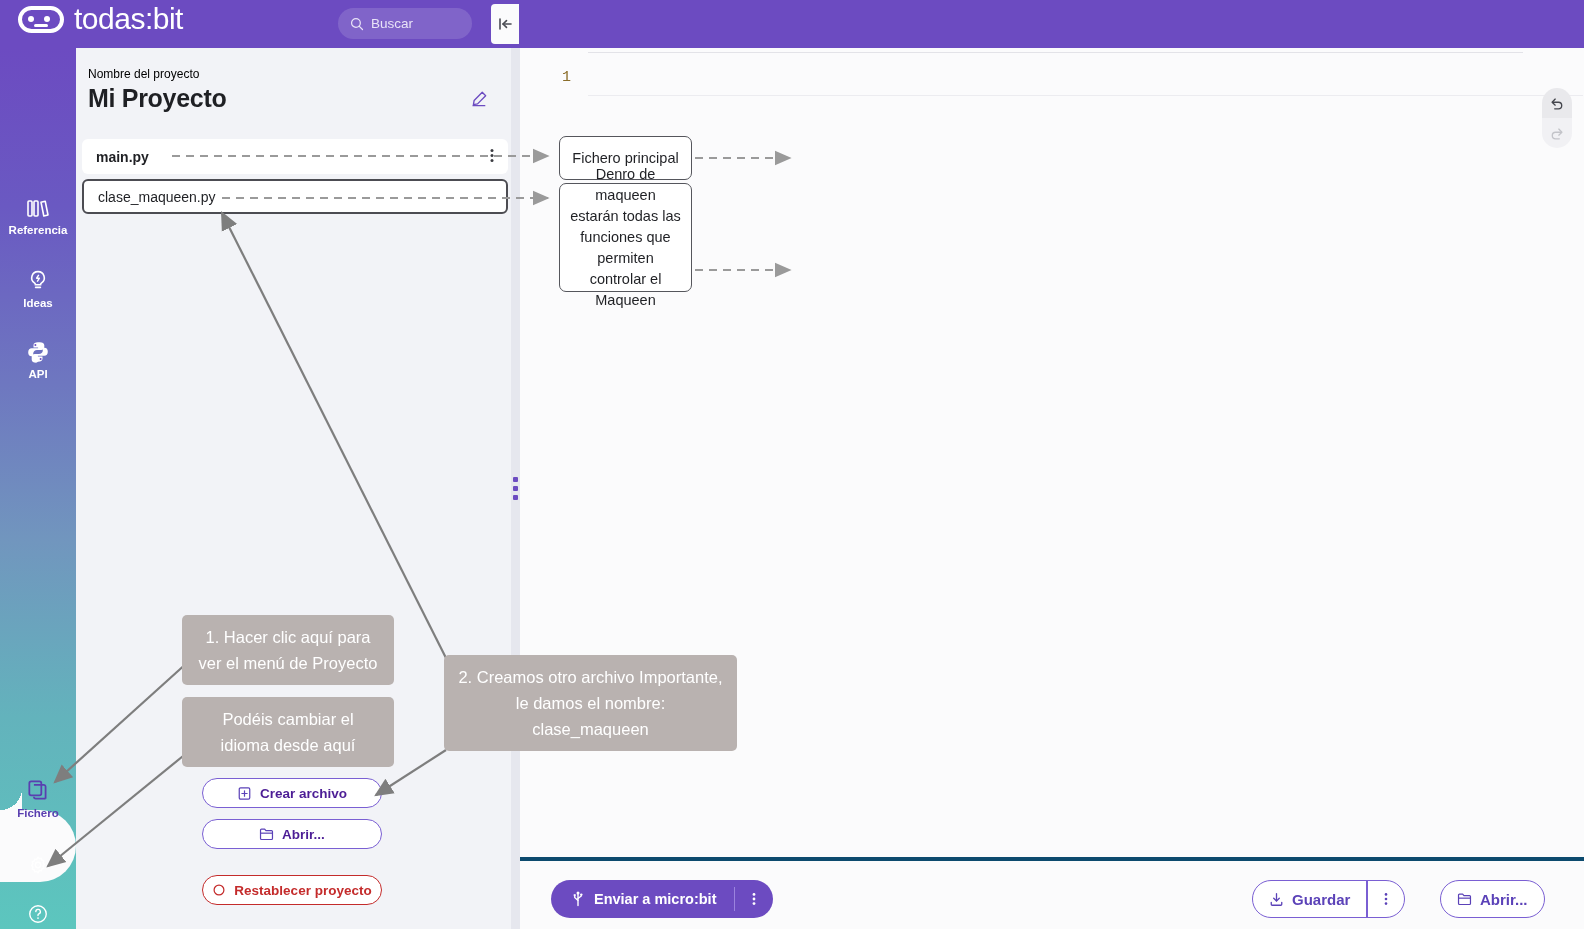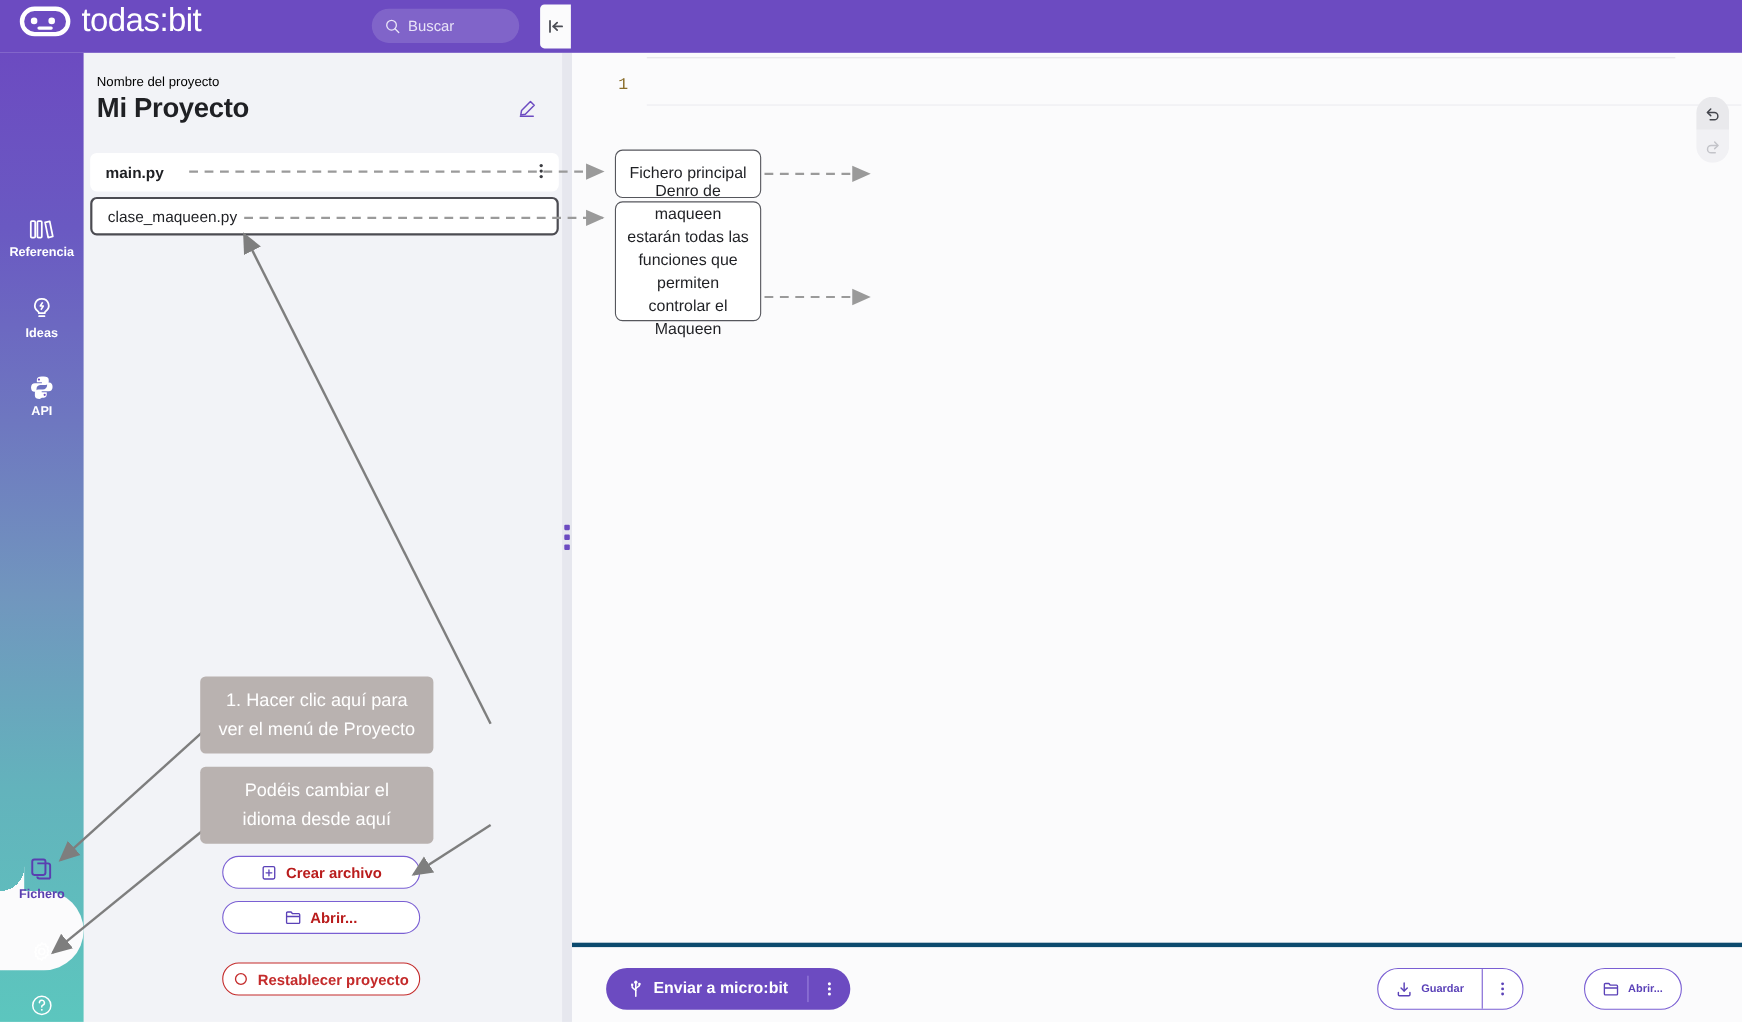--- a/index.html
+++ b/index.html
@@ -436,6 +436,7 @@
 
   <div class="callout" style="left:182px; top:615px; width:212px;">1. Hacer clic aquí para ver el menú de Proyecto</div>
   <div class="callout" style="left:182px; top:697px; width:212px;">Podéis cambiar el idioma desde aquí</div>
+  <div class="callout" style="left:444px; top:655px; width:293px;">2. Creamos otro archivo Importante, le damos el nombre: clase_maqueen</div>
 
 </div>
 

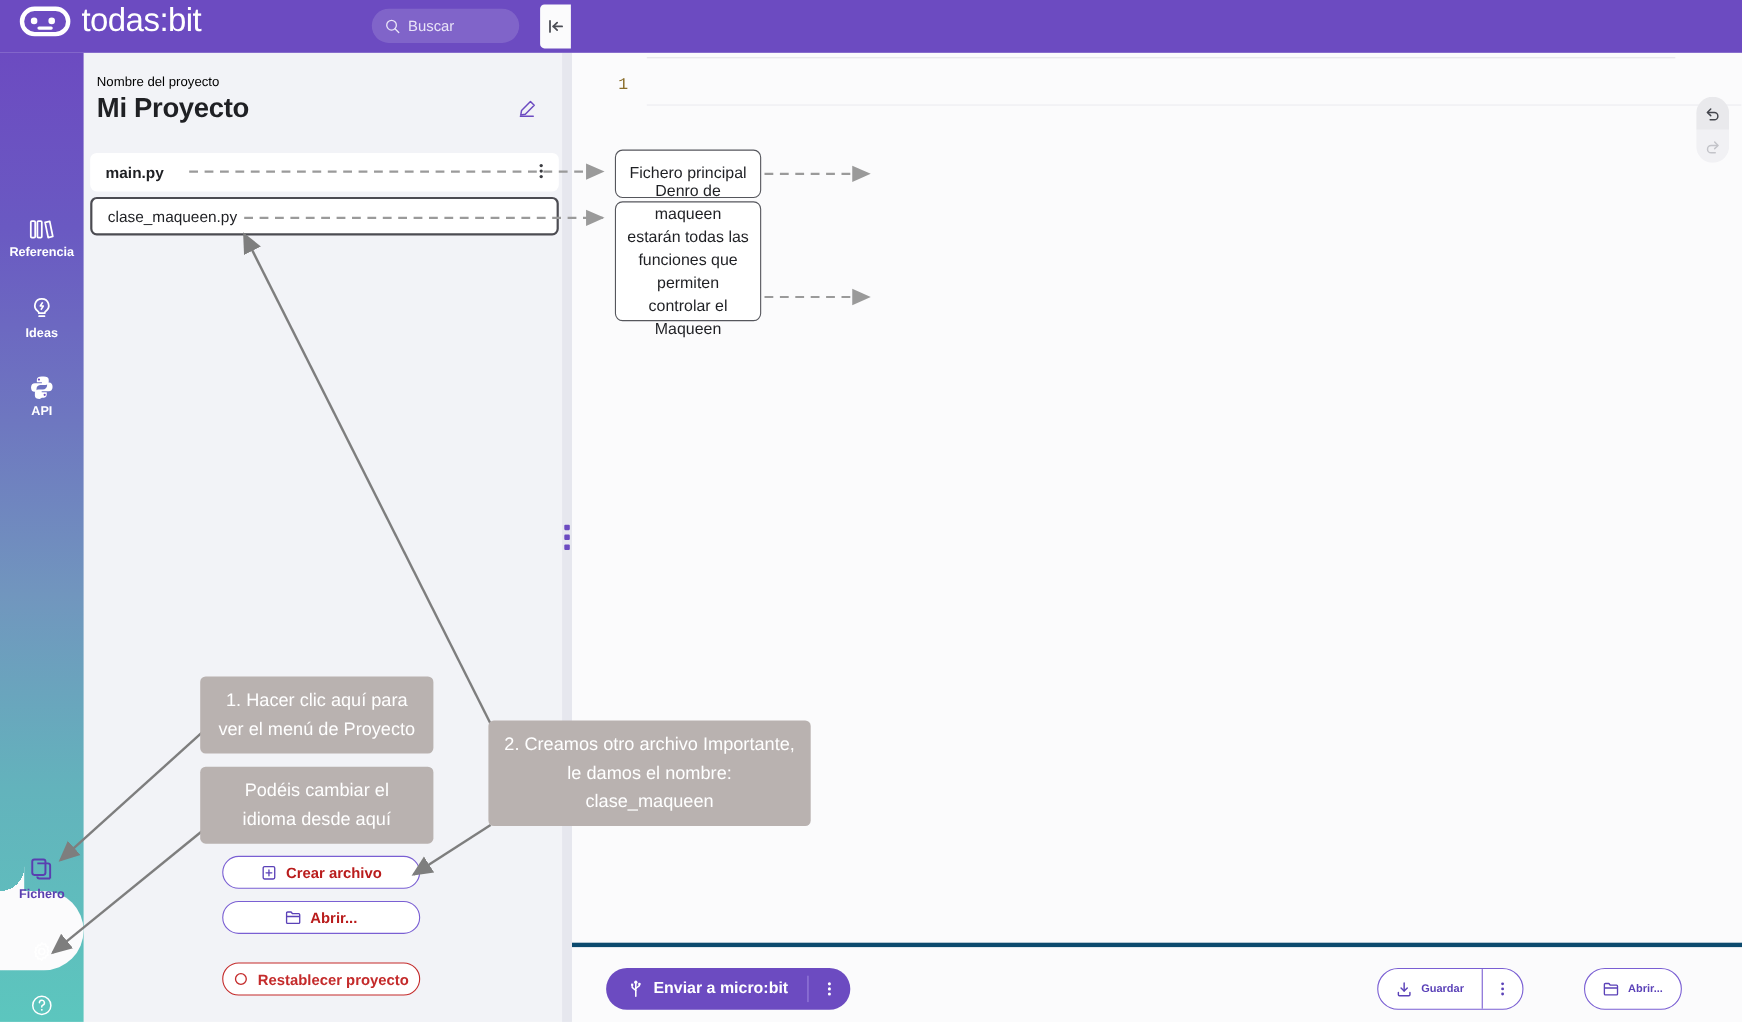--- a/index.html
+++ b/index.html
@@ -87,7 +87,7 @@
   .pbtn {
     position: absolute; left: 126px; width: 180px; height: 30px;
     border-radius: 16px; background: #ffffff; border: 1.5px solid #7a5fd3;
-    color: #b91c1c; font-size: 13.5px; font-weight: 700;
+    color: #4c1d95; font-size: 13.5px; font-weight: 700;
     display:flex; align-items:center; justify-content:center; gap:8px; cursor:pointer;
   }
   .pbtn.danger { border-color:#c42b2b; color:#c42b2b; }

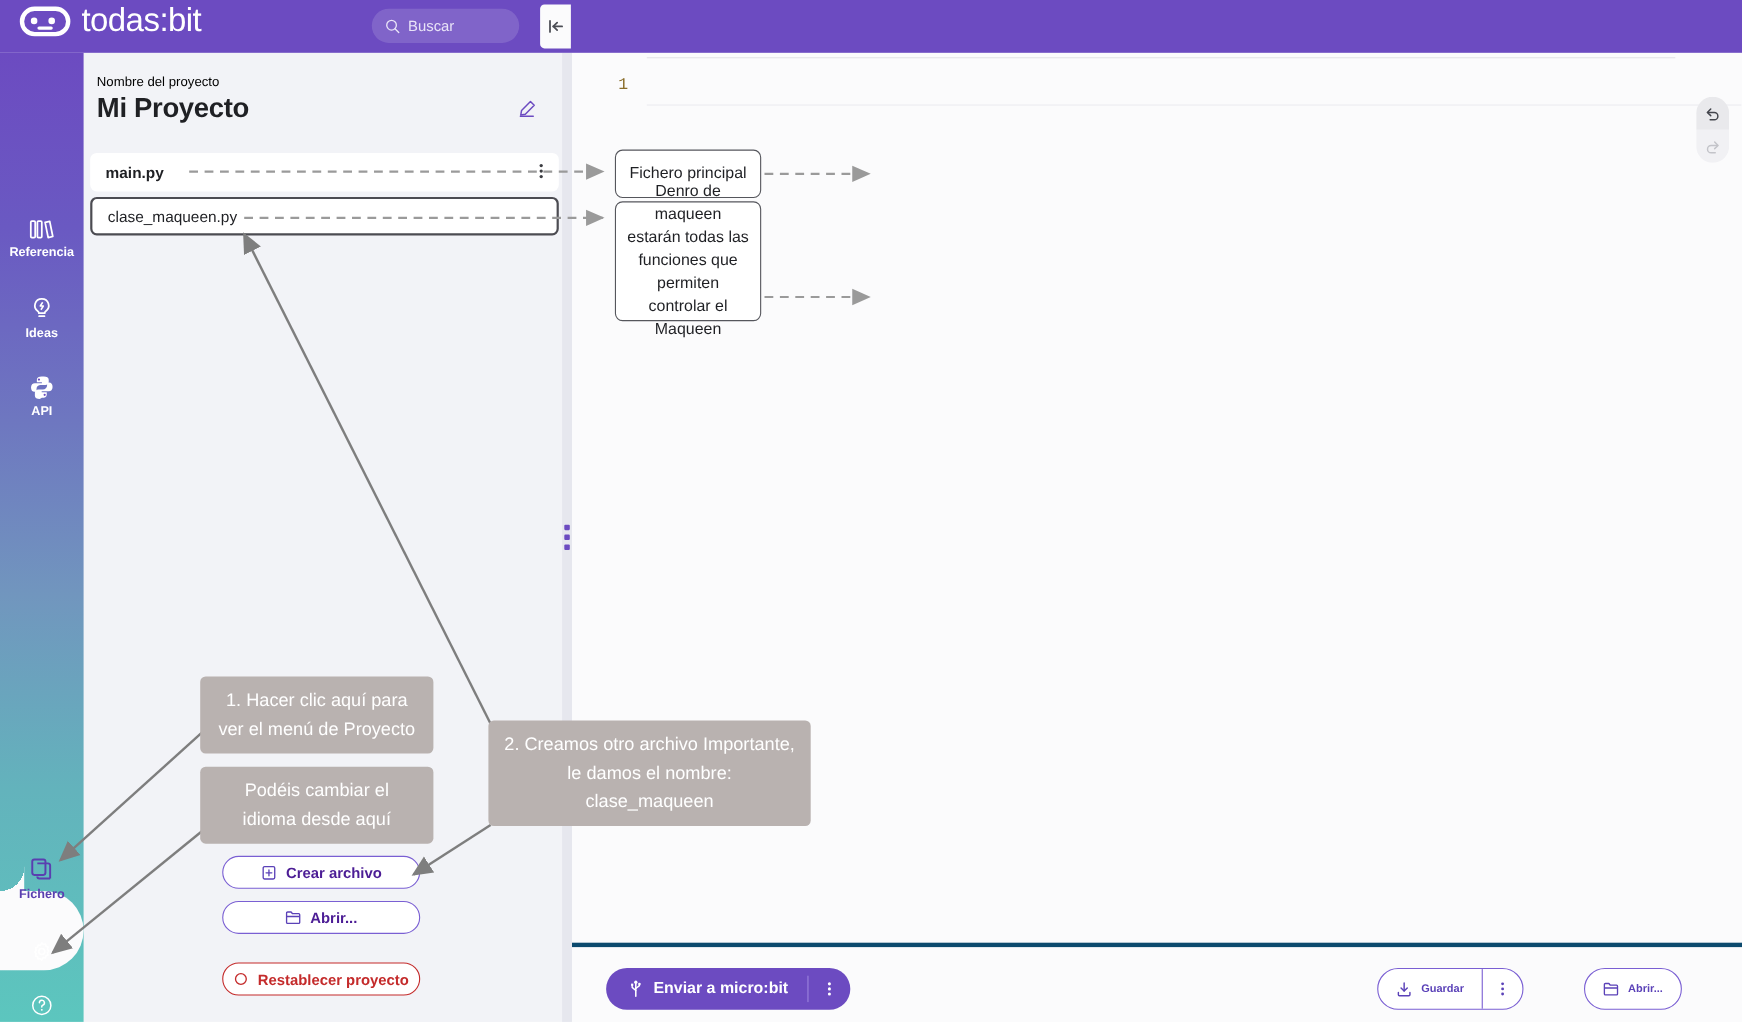--- a/index.html
+++ b/index.html
@@ -147,7 +147,7 @@
 
   .ob { position:absolute; top:19px; height:38px; border:1.5px solid #7a5fd3; background:#fff;
         border-radius:19px; display:flex; align-items:center; color:#5b42b8;
-        font-size:10px; font-weight:700; cursor:pointer; }
+        font-size:15px; font-weight:700; cursor:pointer; }
   .ob .main { display:flex; align-items:center; gap:8px; padding:0 16px; }
   .ob .divline { width:1.5px; background:#7a5fd3; align-self:stretch; }
   .ob .more { width:36px; display:flex; align-items:center; justify-content:center; }

